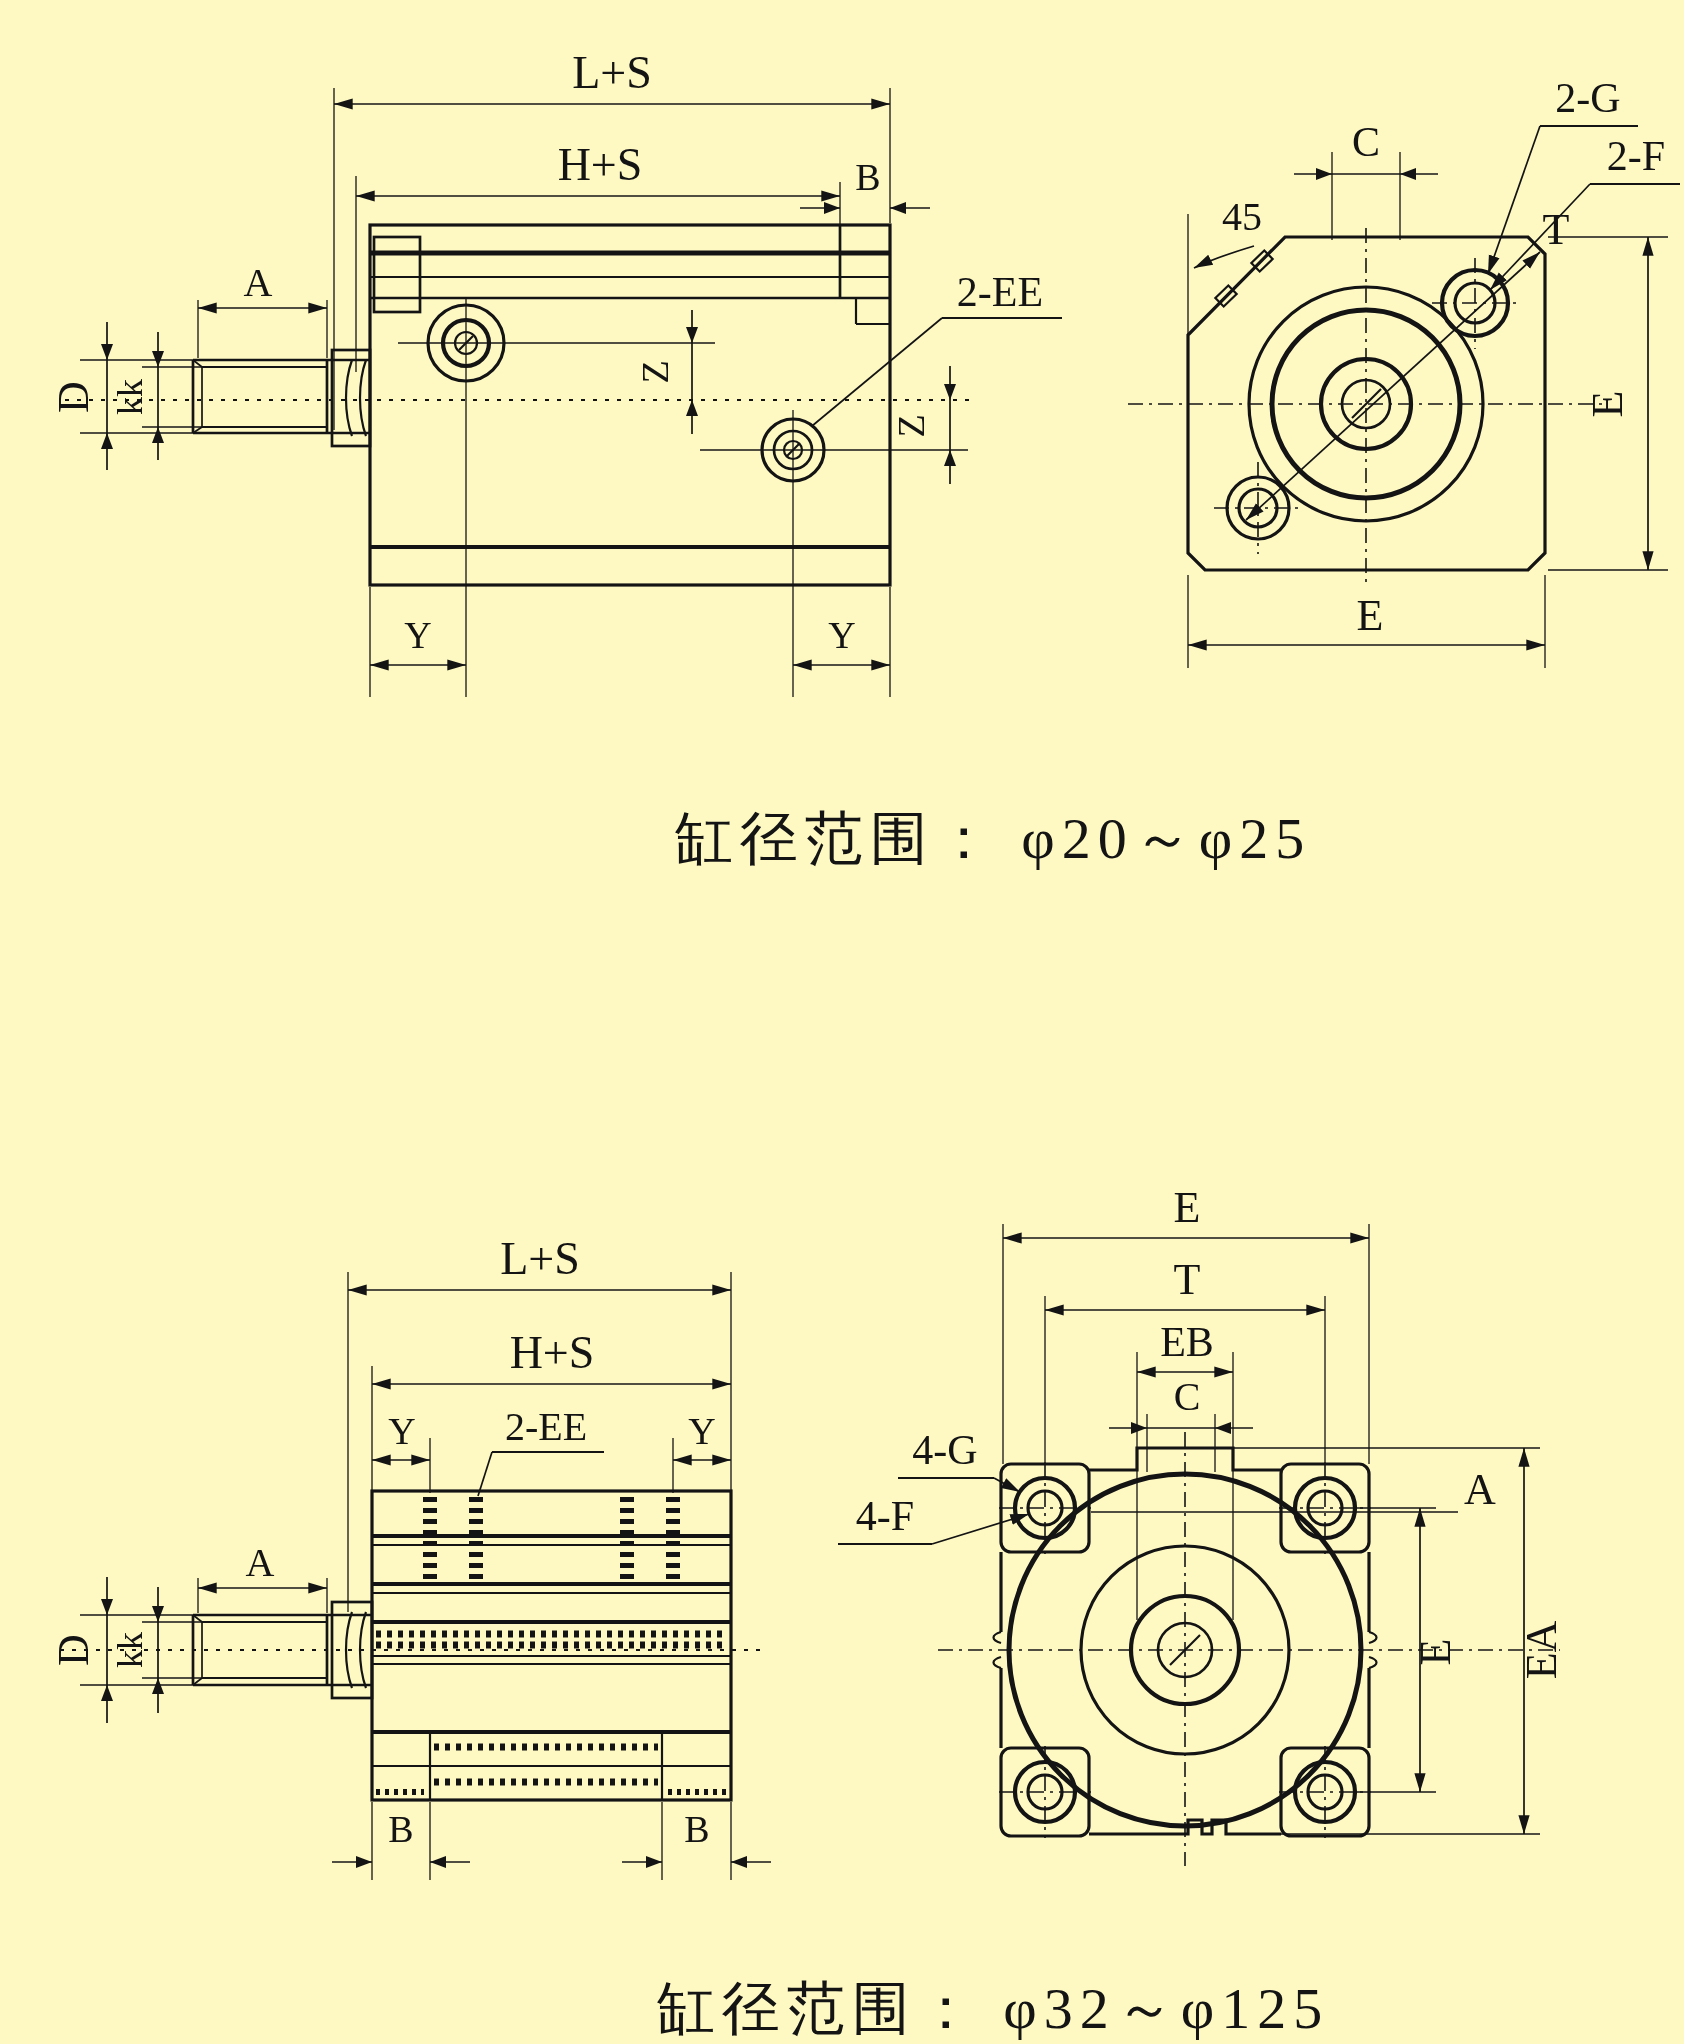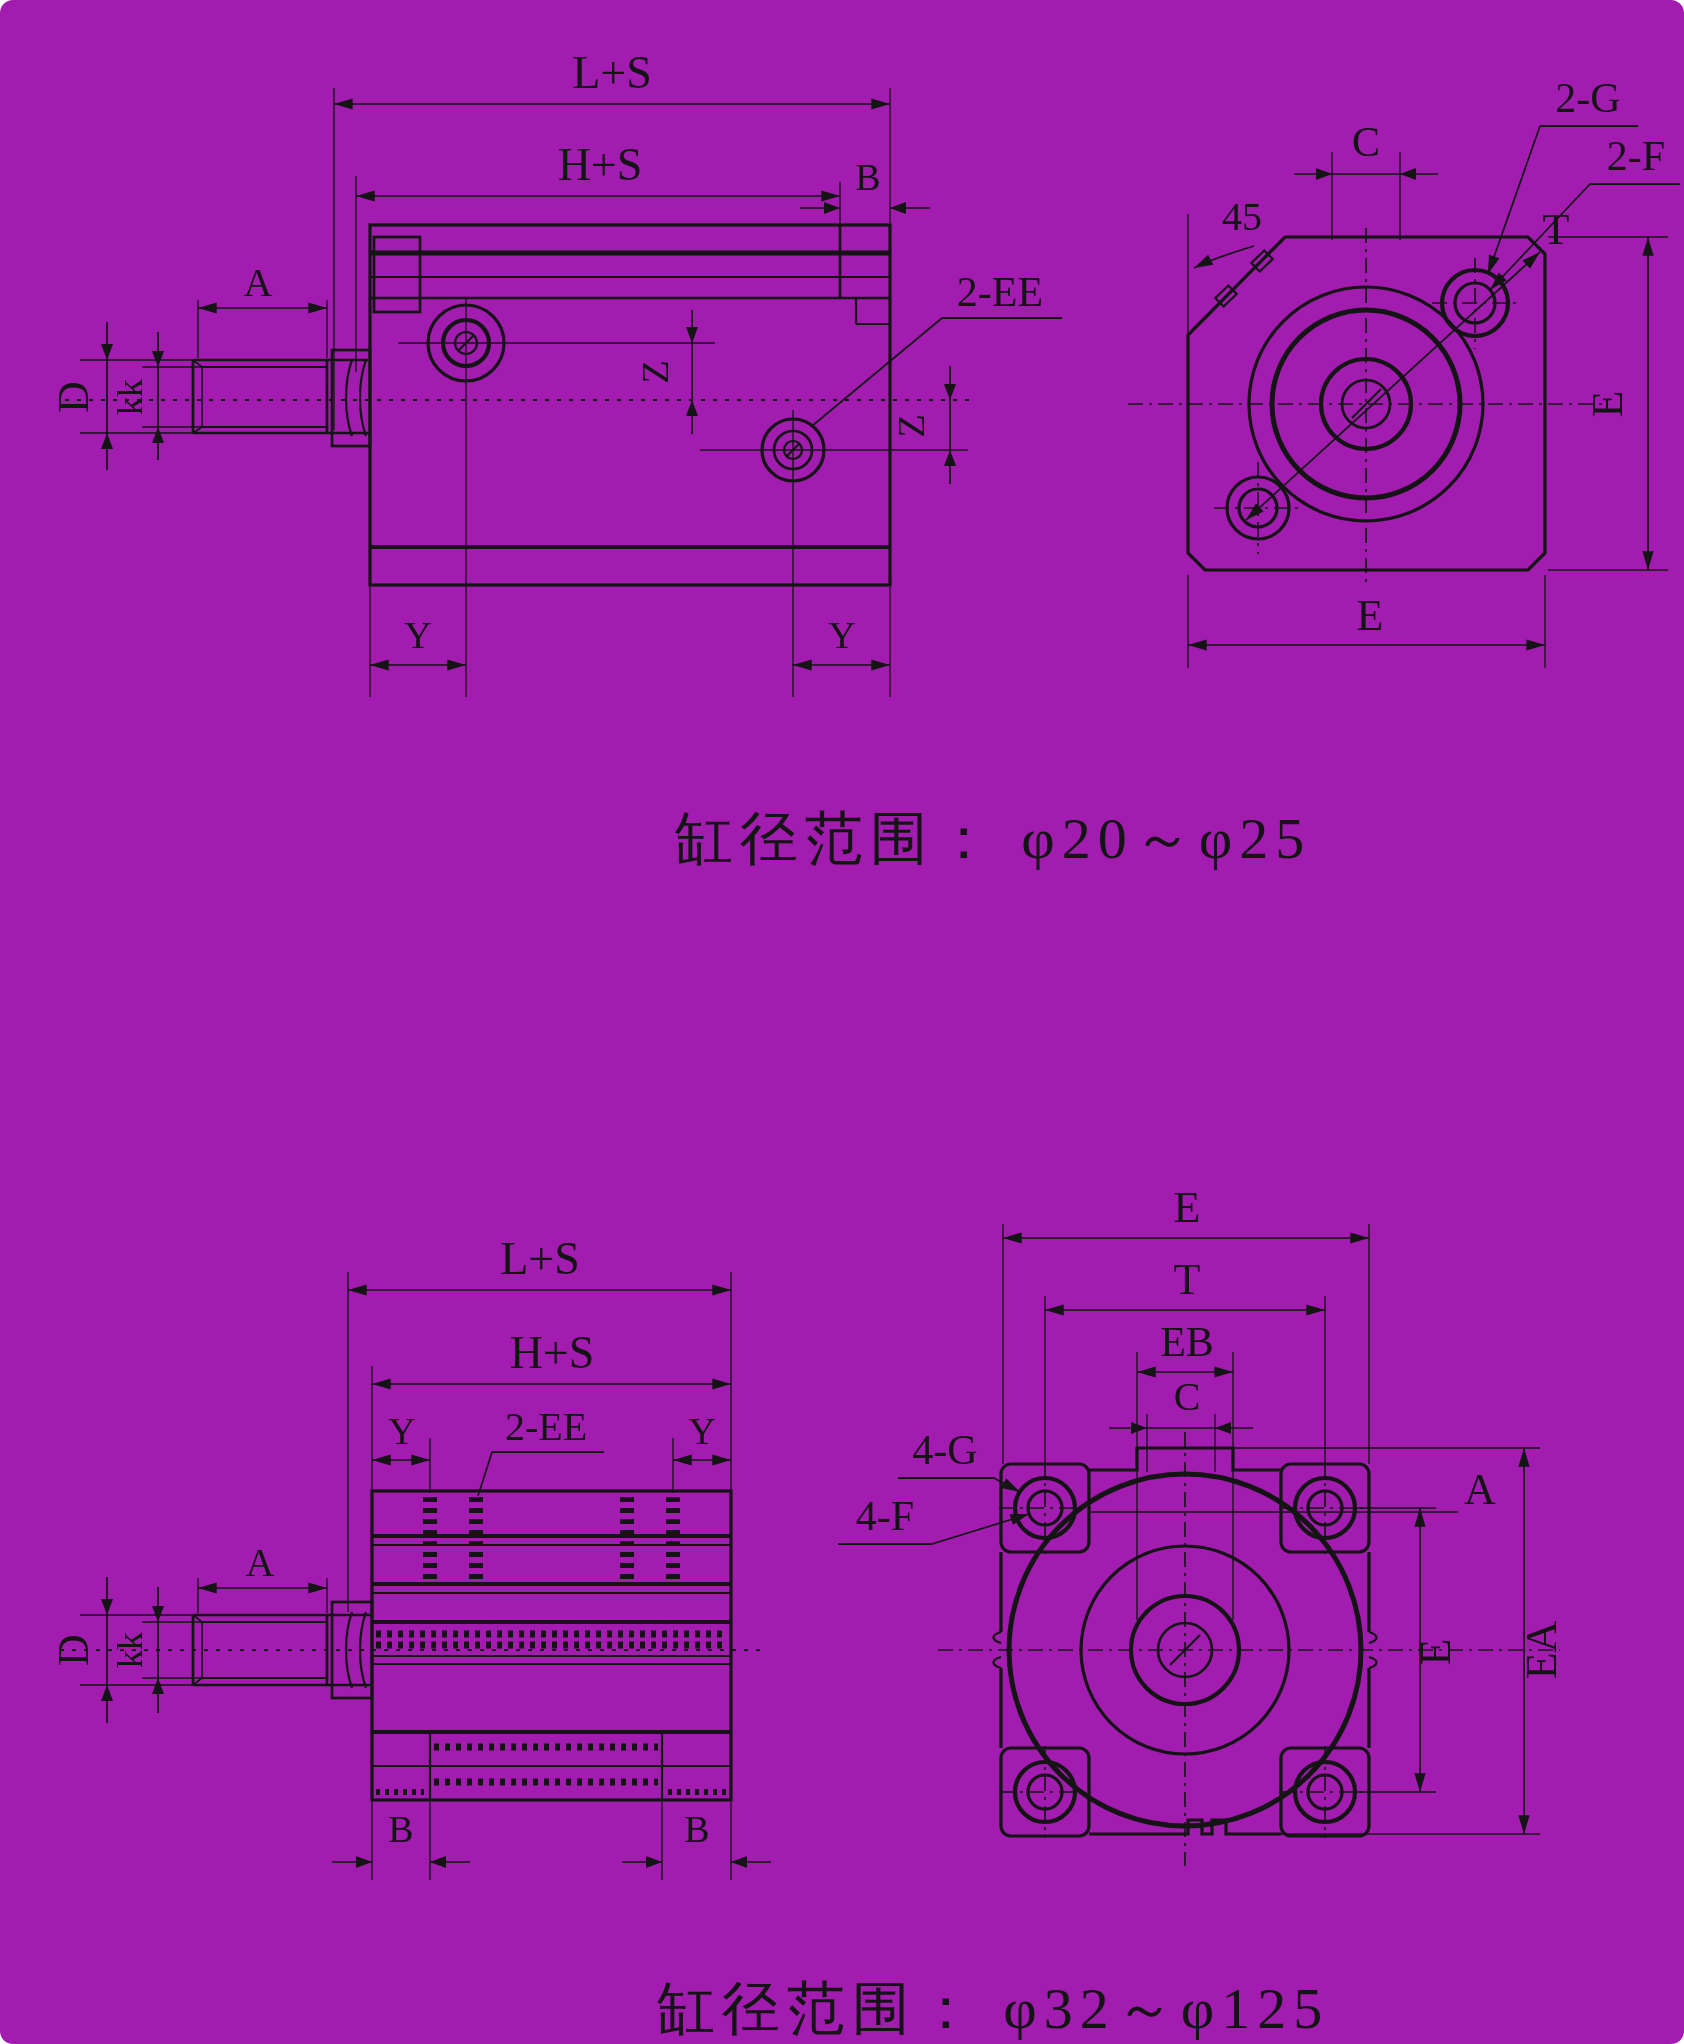--- a/index.html
+++ b/index.html
@@ -3,7 +3,7 @@
 <meta charset="utf-8">
 <style>
   html,body{margin:0;padding:0;background:#ffffff;}
-  .sheet{width:1684px;height:2044px;position:relative;background:#a21caf;overflow:hidden;border-radius:13px;}
+  .sheet{width:1684px;height:2044px;position:relative;background:#fef9c3;overflow:hidden;}
   svg{display:block;}
   
   .w1 {stroke:#141414;stroke-width:1.3;fill:none;}

